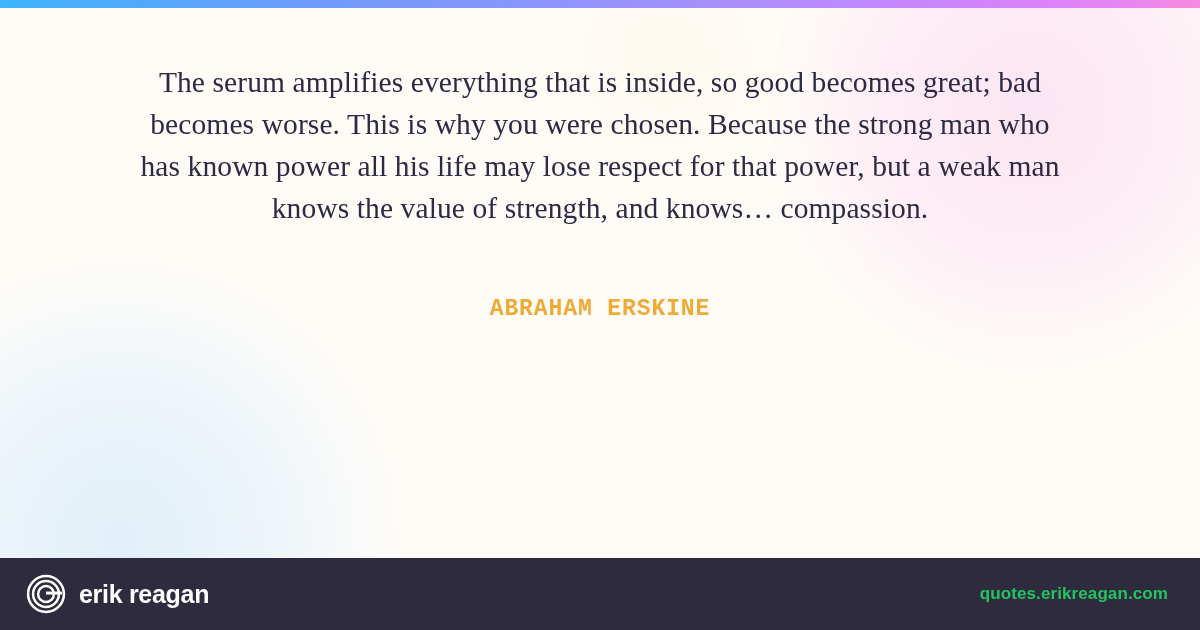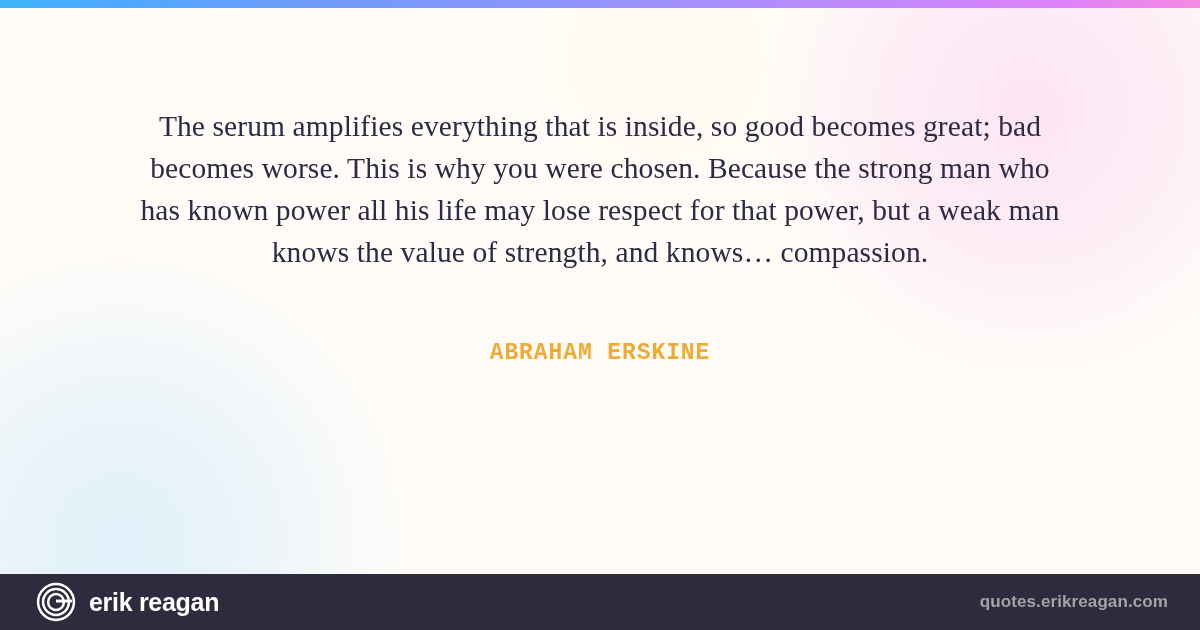--- a/index.html
+++ b/index.html
@@ -88,7 +88,7 @@
 
   .quote {
     width:920px;
-    margin-top:97px;
+    margin-top:53px;
     text-align:center;
     font-family:"Liberation Serif", serif;
     font-size:29.5px;

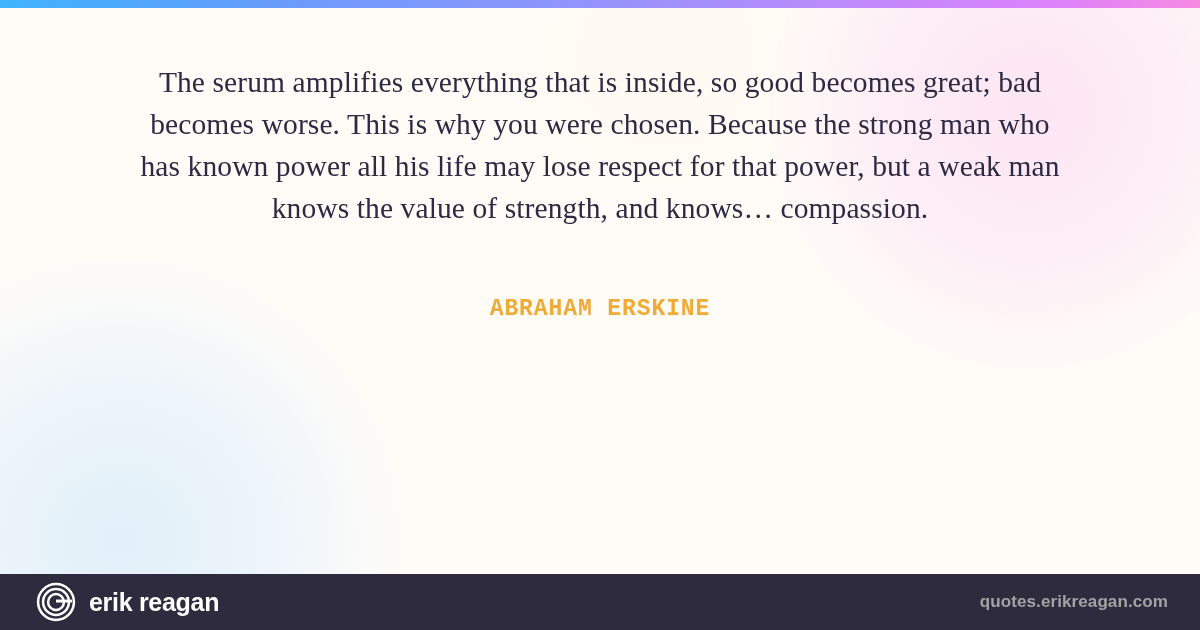--- a/index.html
+++ b/index.html
@@ -112,12 +112,12 @@
     position:absolute;
     left:0; right:0;
     bottom:0;
-    height:56px;
+    height:72px;
     background:#2e2b3f;
     display:flex;
     align-items:center;
     justify-content:space-between;
-    padding:0 32px 0 36px;
+    padding:0 32px 0 26px;
     z-index:6;
   }
 

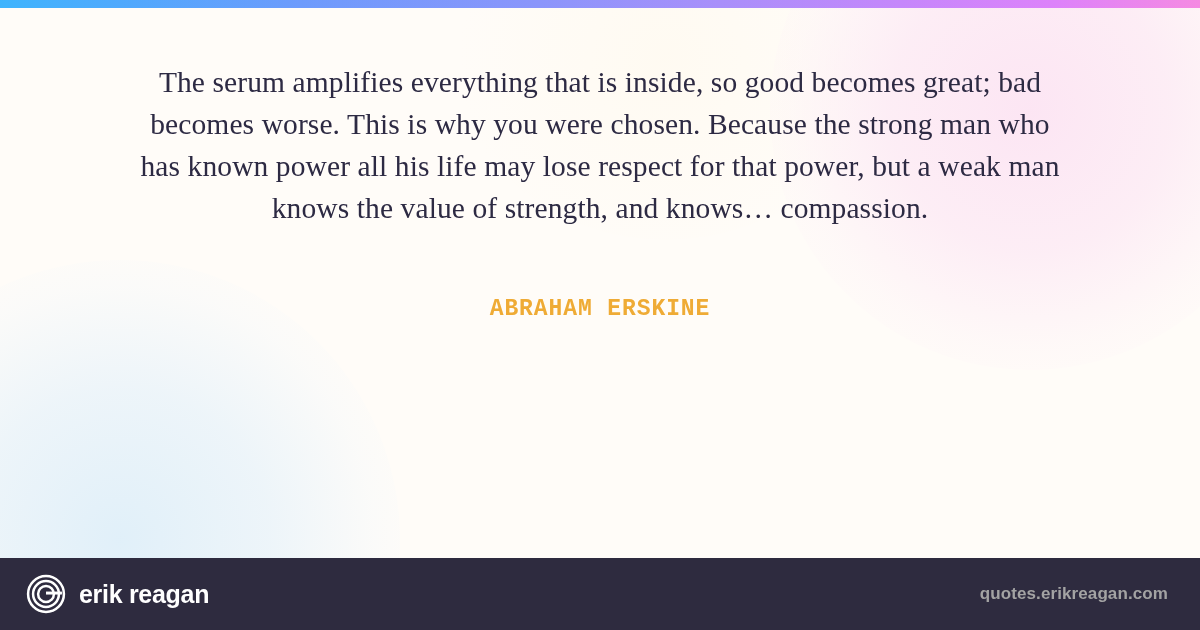--- a/index.html
+++ b/index.html
@@ -145,7 +145,7 @@
     font-family:"Liberation Sans", sans-serif;
     font-size:17px;
     font-weight:bold;
-    color:#a3a3a3;
+    color:#22c55e;
     letter-spacing:0.1px;
   }
 </style>

